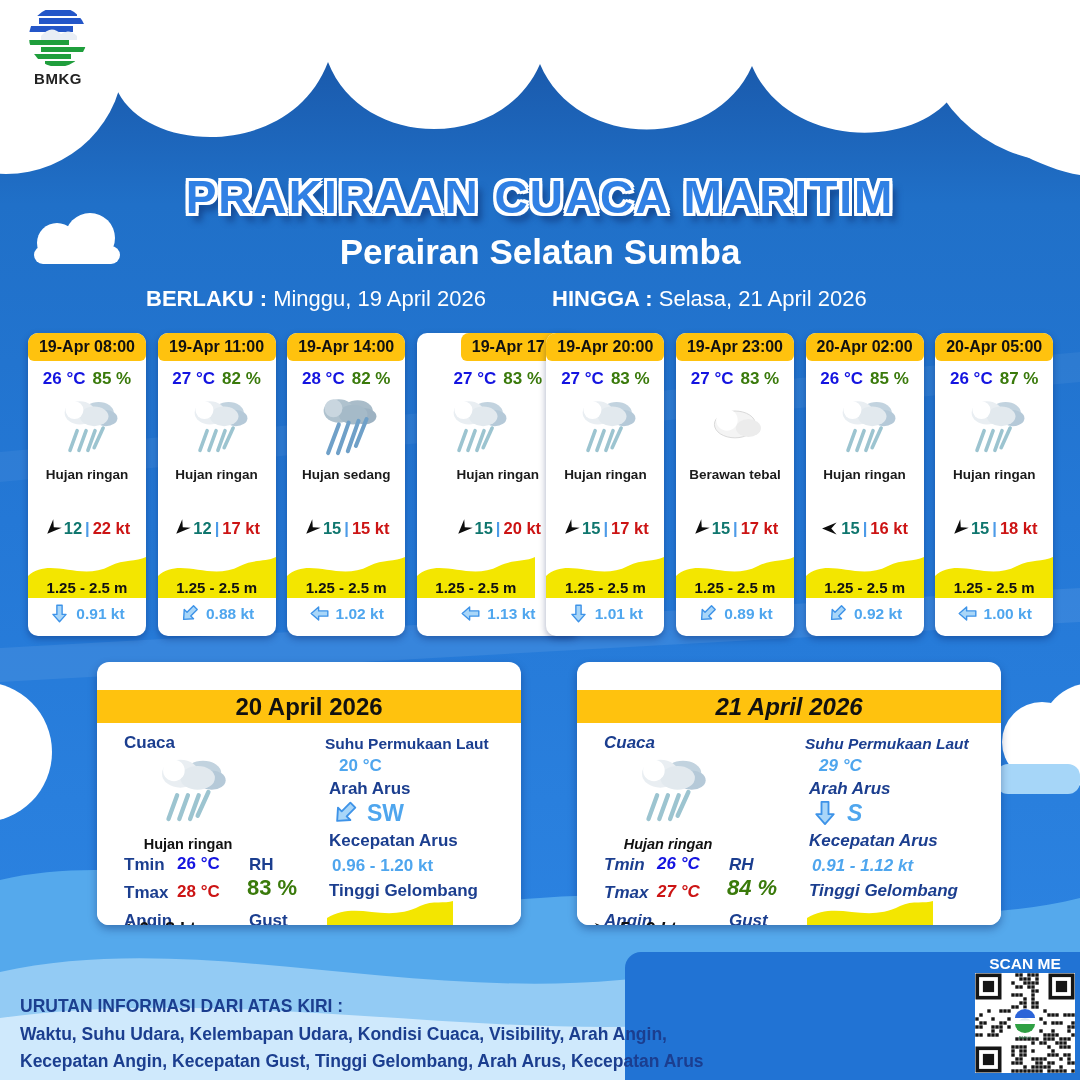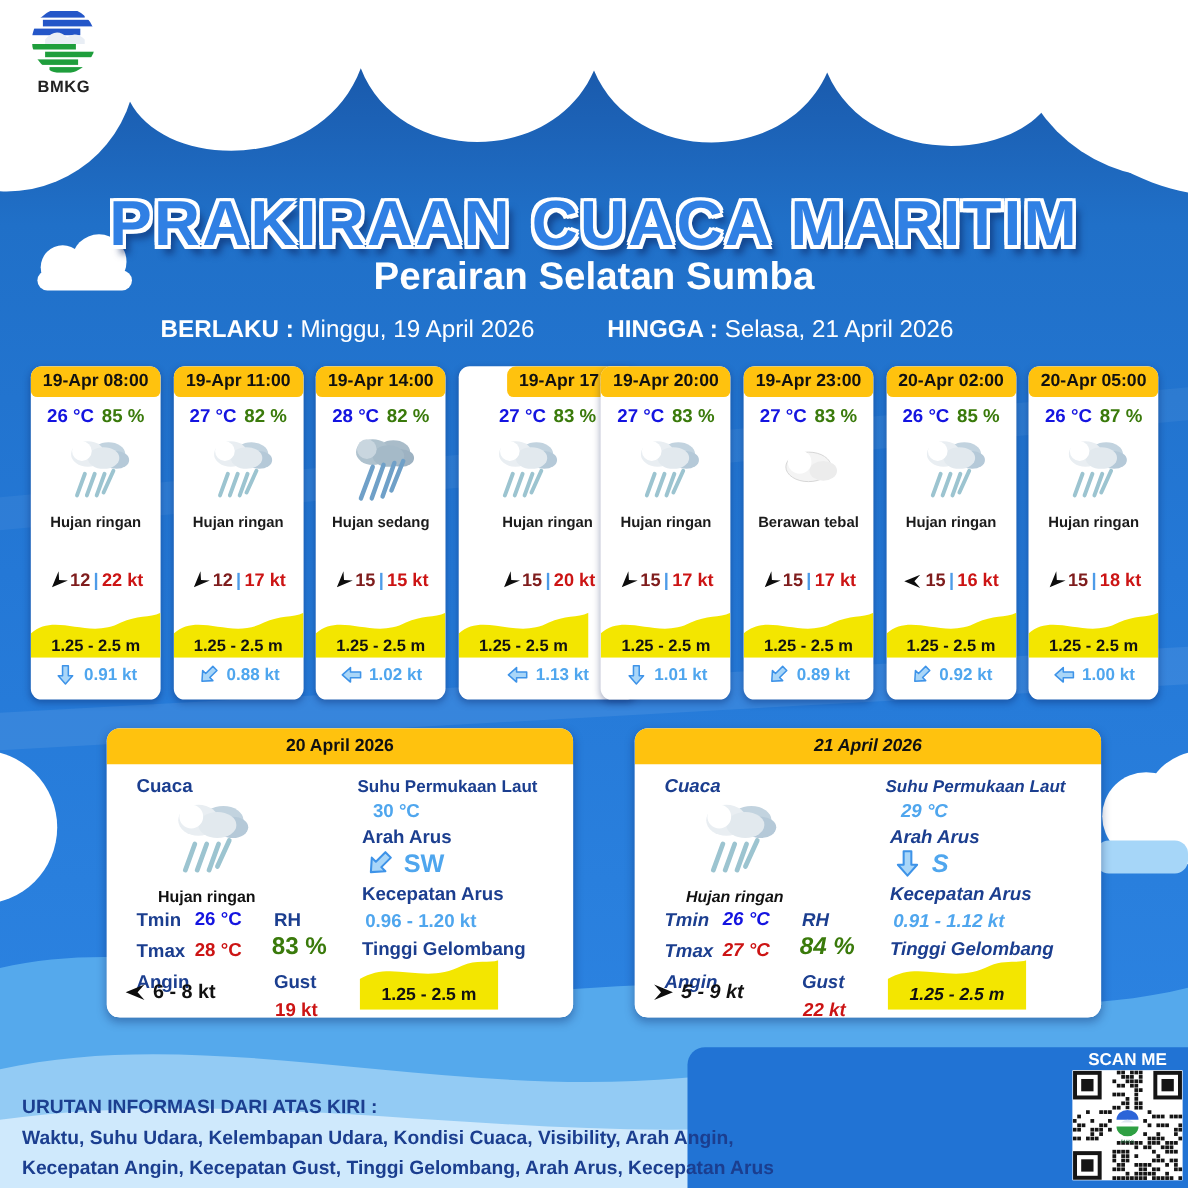--- a/index.html
+++ b/index.html
@@ -16,7 +16,7 @@
   #agency-l2{font-size:27px;font-weight:800;color:#1c3fa0;margin-top:2px;}
 
   
-  #title-main{left:0;top:170px;width:1080px;text-align:center;font-size:58px;font-weight:900;
+  #title-main{left:0;top:170px;width:1080px;text-align:center;font-size:46px;font-weight:900;
     letter-spacing:2px;color:var(--title-blue);
     text-shadow:-3px -3px 0 #fff,3px -3px 0 #fff,-3px 3px 0 #fff,3px 3px 0 #fff,
                 0 -3px 0 #fff,0 3px 0 #fff,-3px 0 0 #fff,3px 0 0 #fff,6px 8px 7px rgba(10,35,95,.6);}

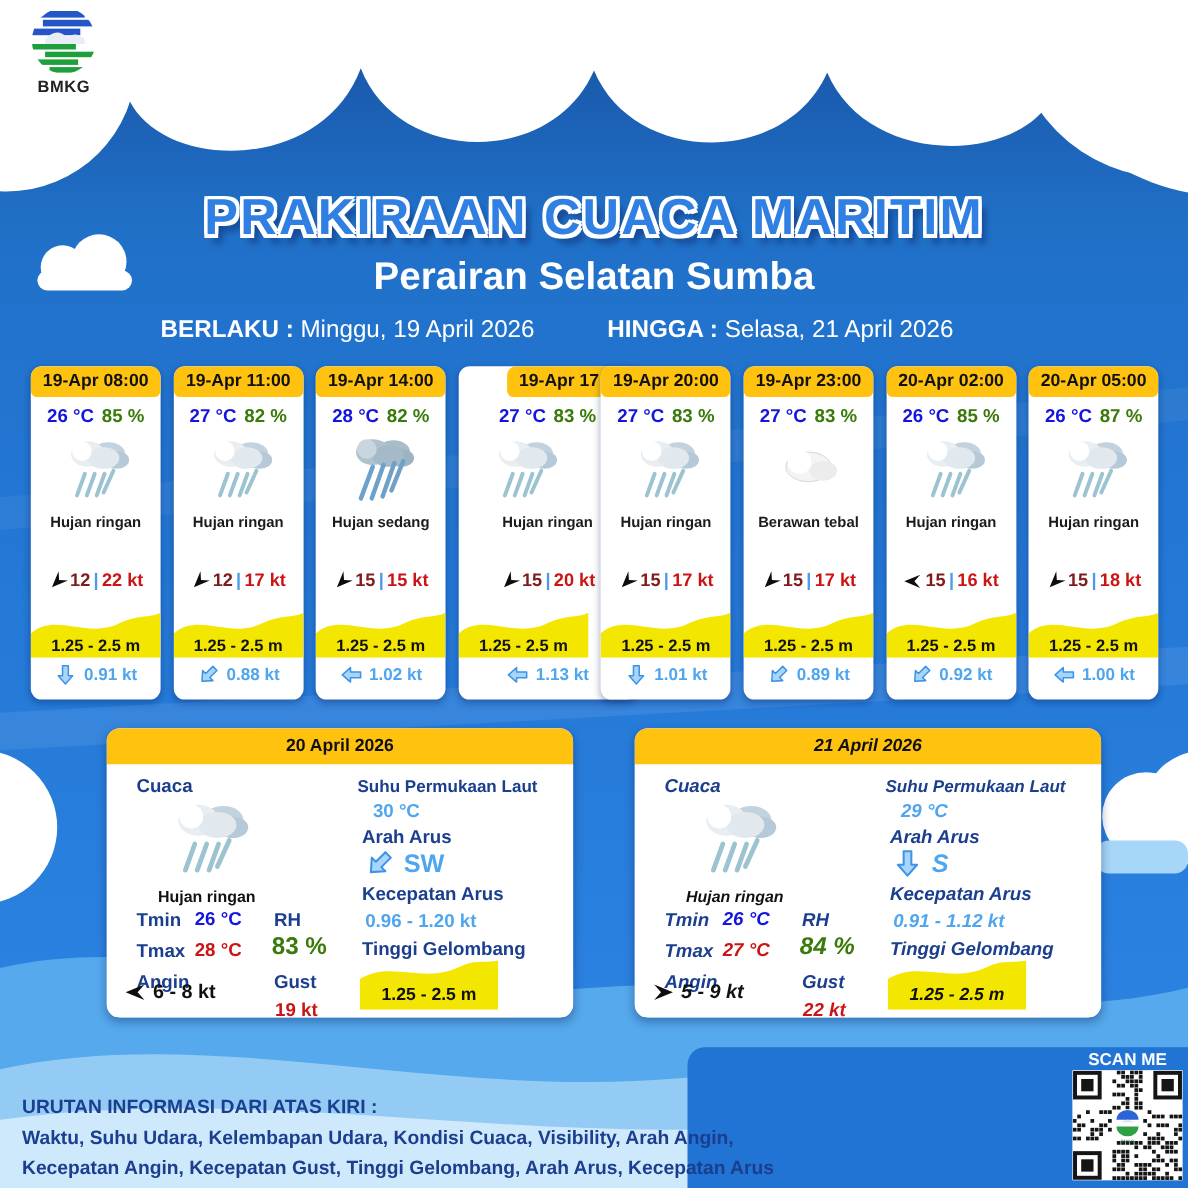--- a/index.html
+++ b/index.html
@@ -41,7 +41,7 @@
         align-items:center;gap:3px;font-size:16.5px;font-weight:800;}
   .dart{display:inline-block;width:17px;height:17px;}
   .dart svg{width:100%;height:100%;display:block;}
-  .wnum{color:#7f1d1d;} .wsep{color:#4d9be8;font-weight:700;} .wgust{color:var(--gust-red);}
+  .wnum{color:#0f766e;} .wsep{color:#4d9be8;font-weight:700;} .wgust{color:var(--gust-red);}
   .waveband{position:absolute;top:219px;left:0;width:118px;height:46px;}
   .waveband svg{position:absolute;left:0;top:0;width:118px;height:46px;}
   .wavetext{position:absolute;bottom:2px;left:0;width:100%;text-align:center;font-size:15px;

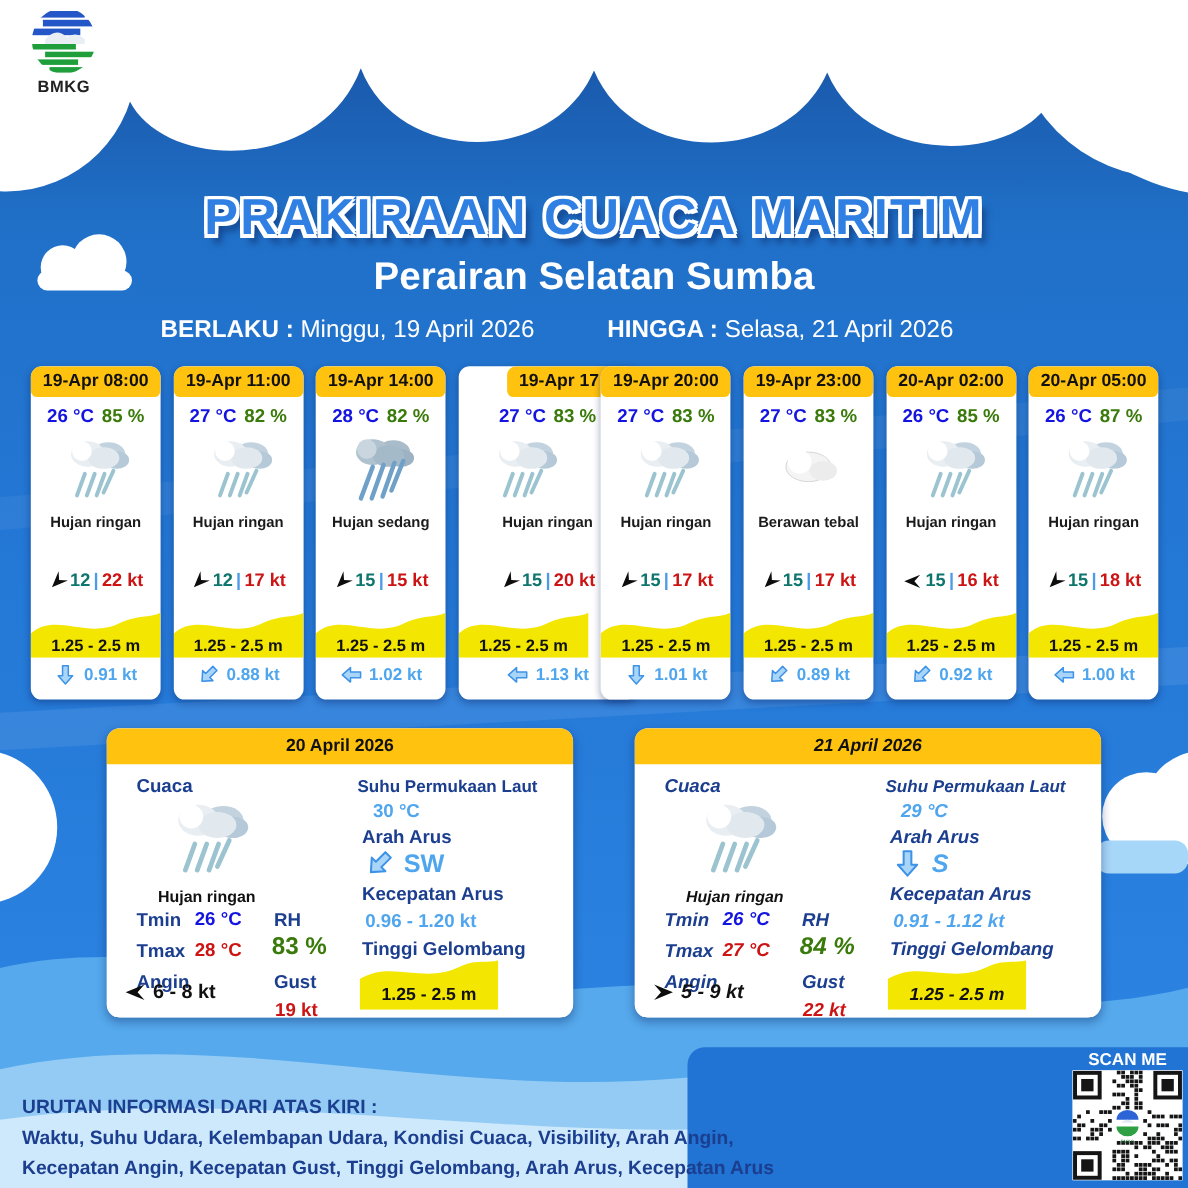--- a/index.html
+++ b/index.html
@@ -56,8 +56,8 @@
   .dcard{position:absolute;top:662px;width:424px;height:263px;z-index:3;border-radius:12px;
          overflow:hidden;box-shadow:0 4px 9px rgba(0,20,80,.35);background:#fff;}
   #daily-0{left:97px;} #daily-1{left:577px;font-style:italic;}
-  .dhead{height:33px;background:var(--panel-amber);color:#111;font-size:16px;font-weight:800;
-         text-align:center;line-height:33px;}
+  .dhead{height:33px;background:var(--panel-amber);color:#111;font-size:24px;font-weight:800;
+         text-align:center;line-height:33px;margin-top:28px;}
   .dbody{position:relative;width:100%;height:230px;background:#fff;padding-left:15px;}
   .dlabel{position:absolute;font-size:17px;color:var(--label-navy);font-weight:600;}
   .dlabel.small{font-size:15.5px;}

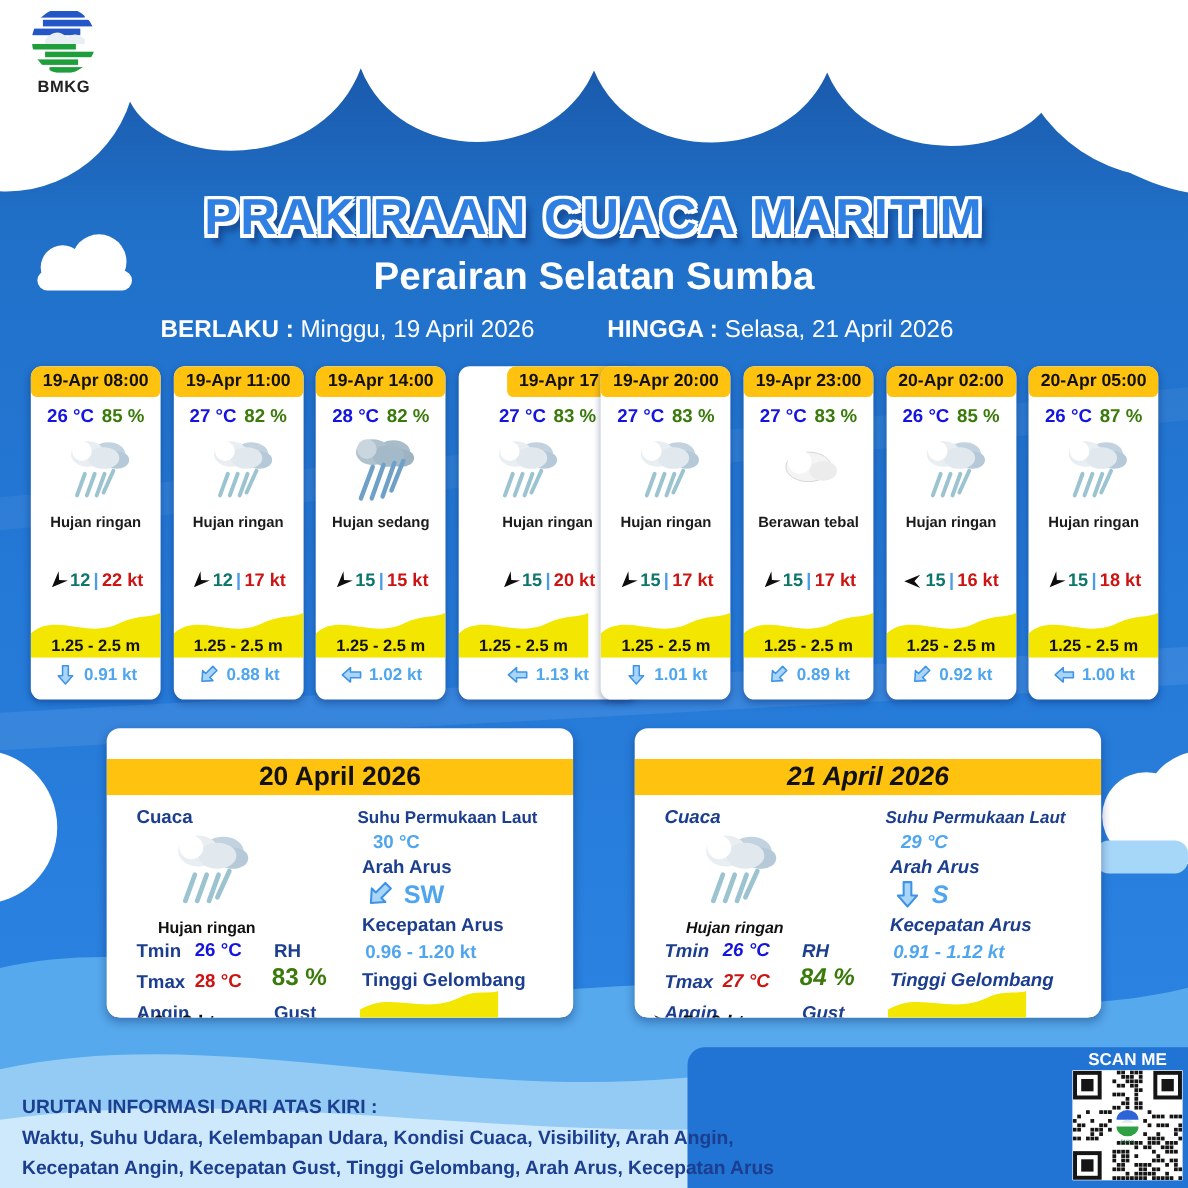--- a/index.html
+++ b/index.html
@@ -525,7 +525,7 @@
       <div class="dlabel" style="left:152px;top:188px;">Gust</div>
       <div class="dval red" style="left:153px;top:214px;">19 kt</div>
       <div class="dlabel small" style="left:228px;top:12px;">Suhu Permukaan Laut</div>
-      <div class="dval lblue" style="left:242px;top:33px;">30 °C</div>
+      <div class="dval lblue" style="left:242px;top:33px;">20 °C</div>
       <div class="dlabel" style="left:232px;top:56px;">Arah Arus</div>
       <div class="arusrow">
         <span class="curarrow">

